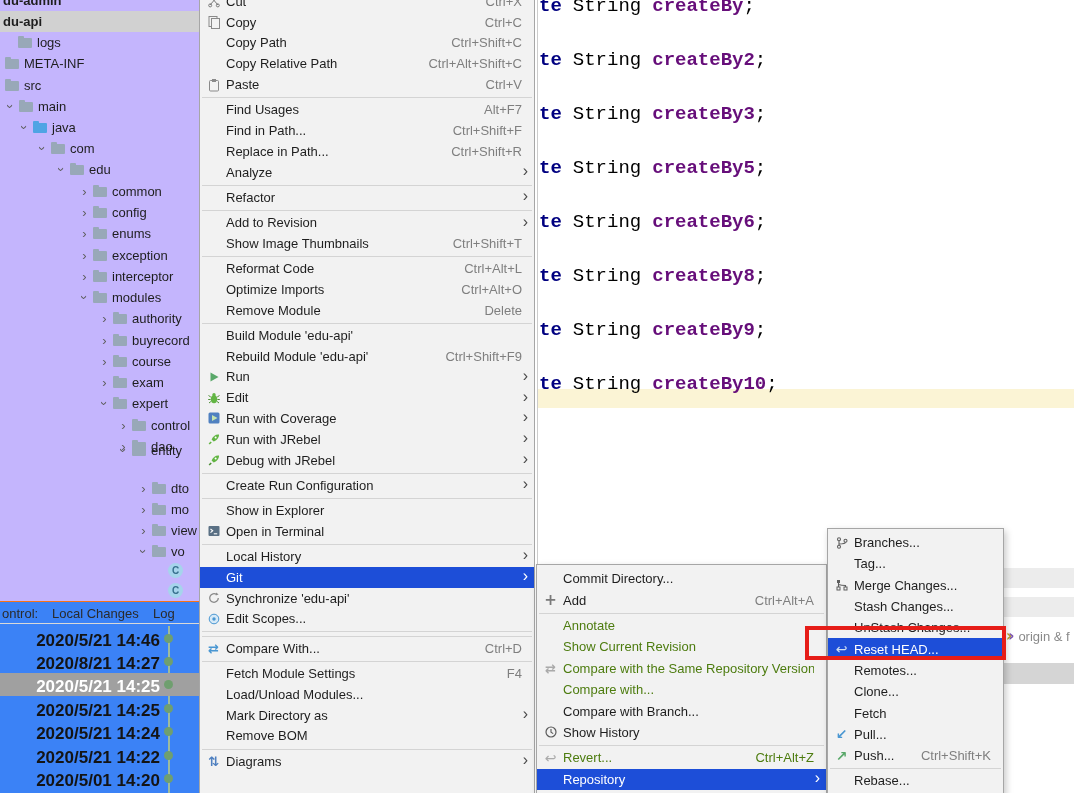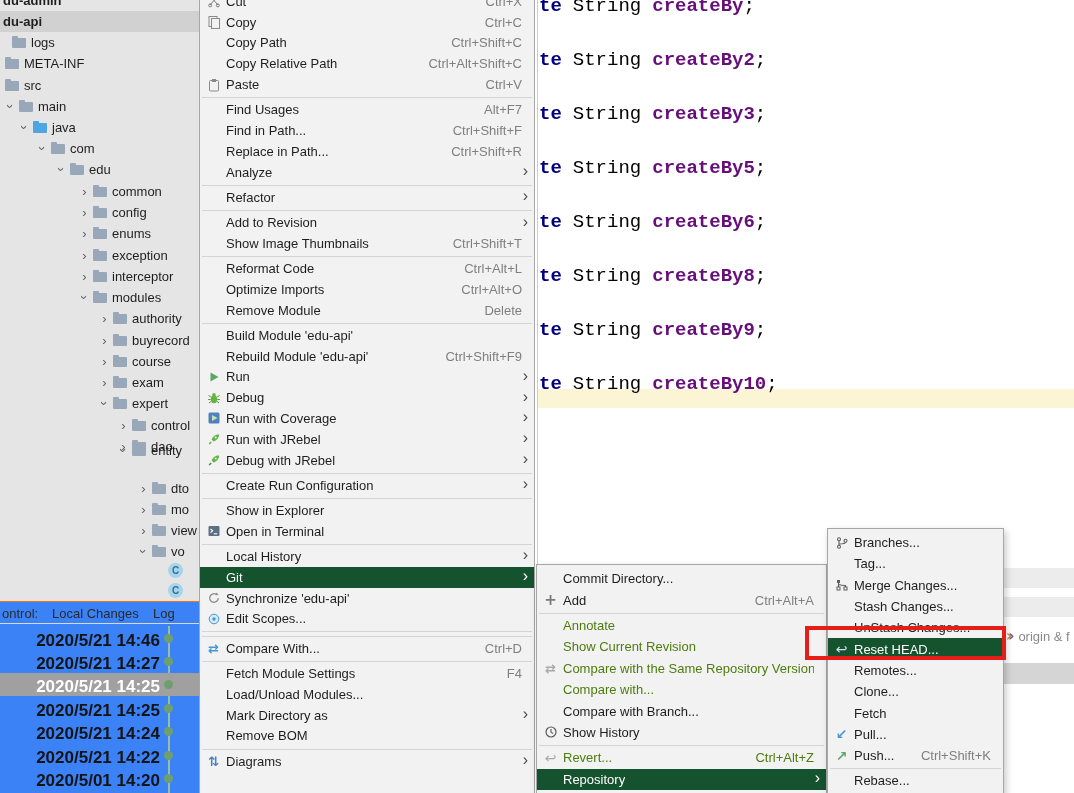--- a/index.html
+++ b/index.html
@@ -5,7 +5,7 @@
 html,body{margin:0;padding:0}
 body{width:1074px;height:793px;position:relative;overflow:hidden;background:#fff;font-family:"Liberation Sans",sans-serif;font-size:13px;color:#1e1e1e}
 
-#tree{position:absolute;left:0;top:0;width:199px;height:601px;background:#e5e5e5;overflow:hidden;z-index:2}
+#tree{position:absolute;left:0;top:0;width:199px;height:601px;background:#c4b5fd;overflow:hidden;z-index:2}
 .t{position:absolute;left:0;width:199px;height:21px;display:flex;align-items:center;white-space:nowrap;box-sizing:border-box}
 .t.bold .tl{font-weight:bold}
 .t.sel{background:#d1d1d1}

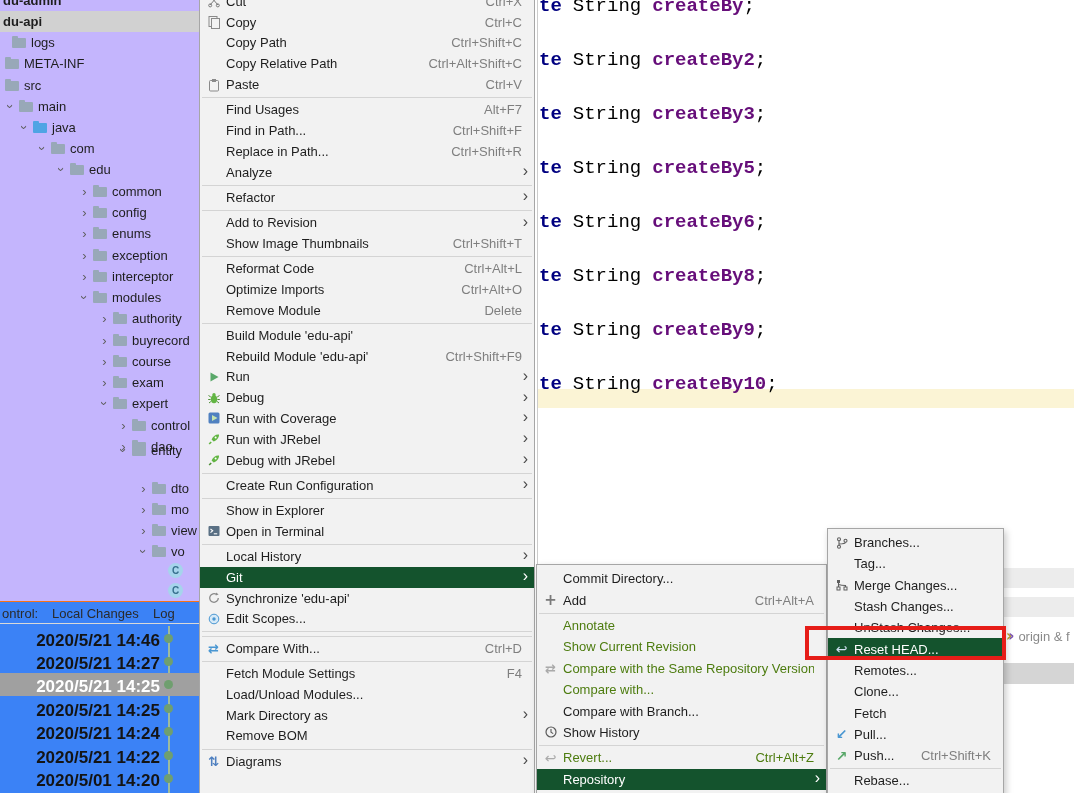--- a/index.html
+++ b/index.html
@@ -93,7 +93,7 @@
   <div class="t bold sel" style="top:11px;padding-left:3px">
       <span class="tl">du-api</span>
     </div>
-  <div class="t" style="top:32px;padding-left:12px">
+  <div class="t" style="top:32px;padding-left:18px">
       <span class="fold"></span>
       <span class="tl">logs</span>
     </div>

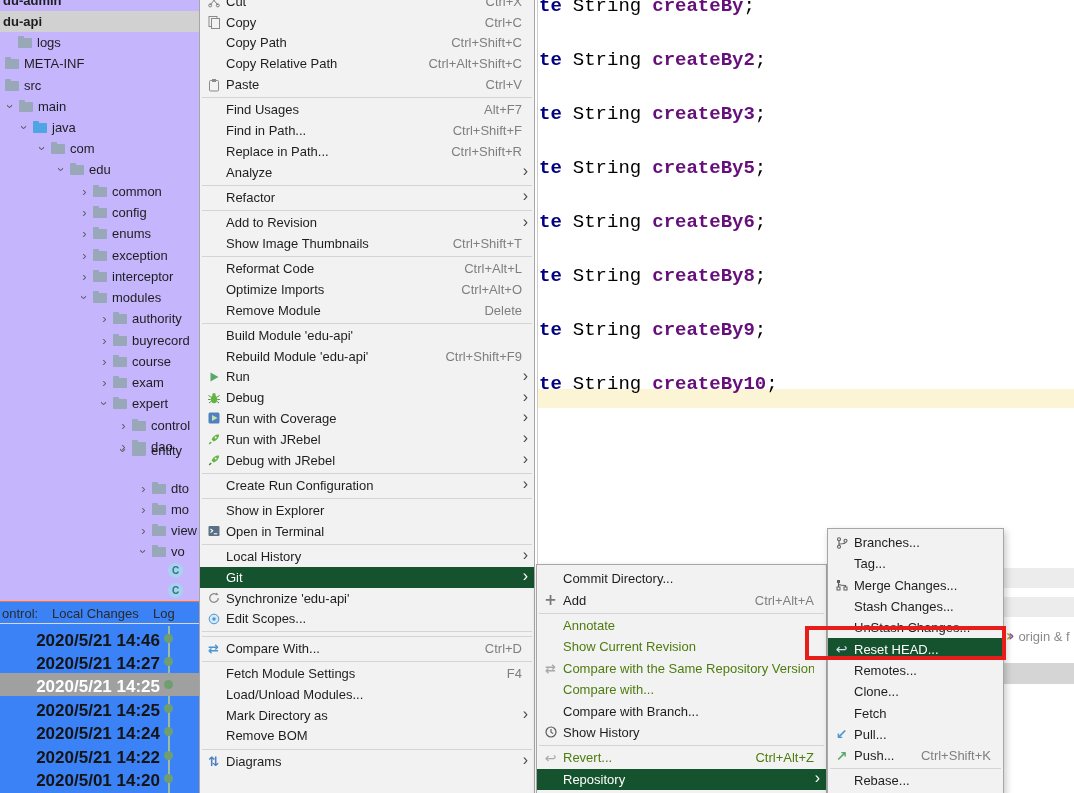--- a/index.html
+++ b/index.html
@@ -378,7 +378,7 @@
           <ellipse cx="7" cy="8.2" rx="3.2" ry="4" fill="#62b543"></ellipse>
         </svg>
       </span>
-      <span class="l">Debug</span>
+      <span class="l">Edit</span>
     </div>
   <div class="r sub">
       <span class="i">

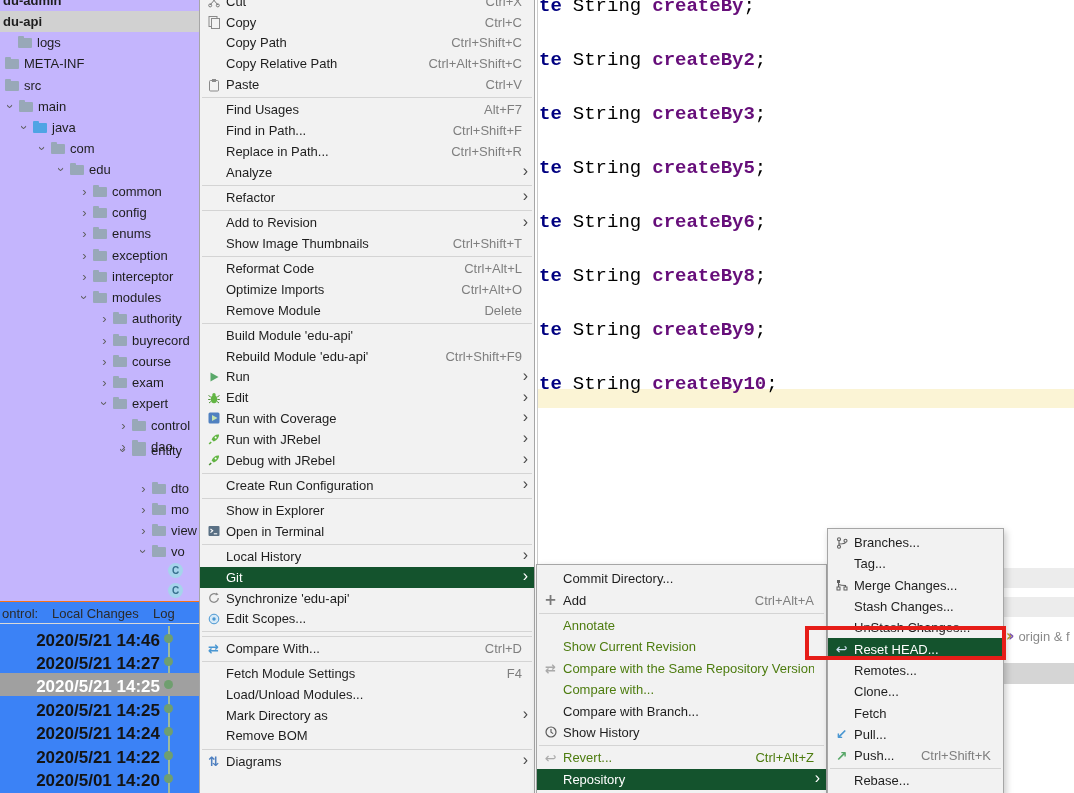--- a/index.html
+++ b/index.html
@@ -51,7 +51,7 @@
 .r .i{flex:0 0 17px;width:17px;margin-right:4px;display:flex;align-items:center;justify-content:center}
 .r .l{flex:1;white-space:nowrap;overflow:hidden}
 .r .s{color:#7f7f7f;margin-left:16px;white-space:nowrap}
-.r.hl{background:#14532d;color:#fff}
+.r.hl{background:#1d4ed8;color:#fff}
 .r.dis .l,.r.dis .s{color:#4d7c0f}
 .r.sub::after{content:"›";position:absolute;right:6px;top:50%;transform:translateY(-55%);font-size:16px;color:#4c4c4c}
 .r.hl.sub::after{color:#fff}

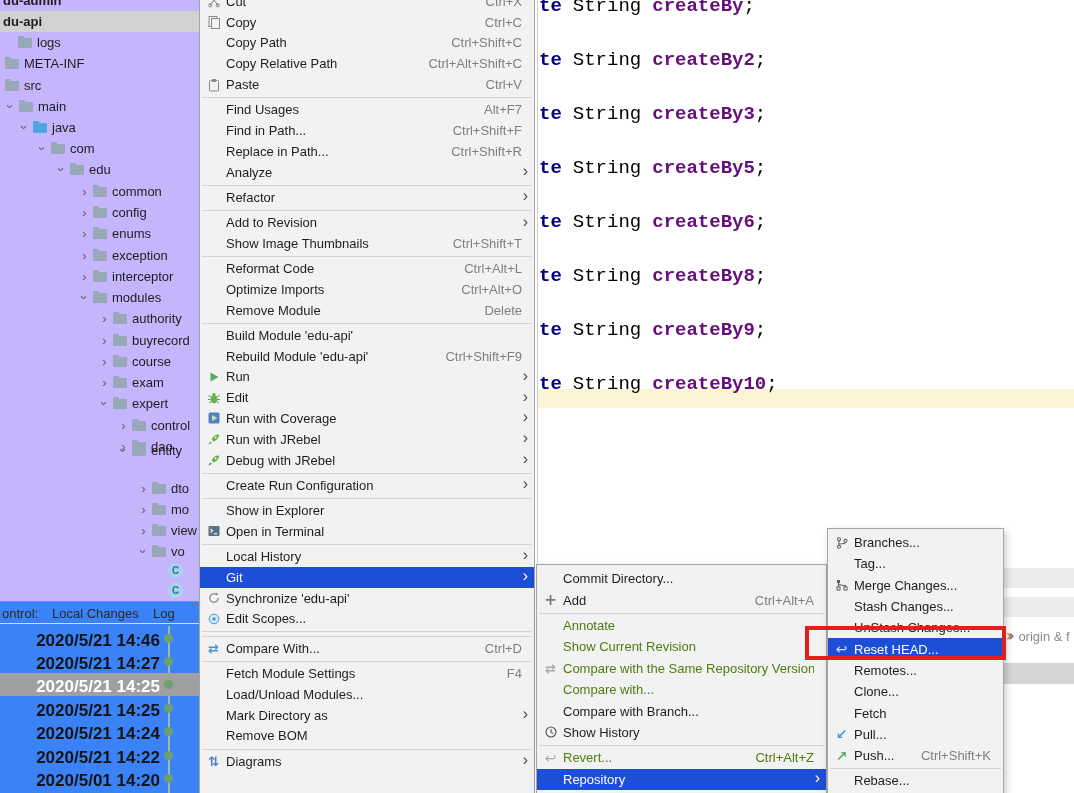--- a/index.html
+++ b/index.html
@@ -234,7 +234,7 @@
       <span class="gdot"></span>
     </div>
   <div class="vrow" style="top:48px">
-      <span class="date">2020/5/21 14:27</span>
+      <span class="date">2020/8/21 14:27</span>
       <span class="gdot"></span>
     </div>
   <div class="vrow sel" style="top:71px">

